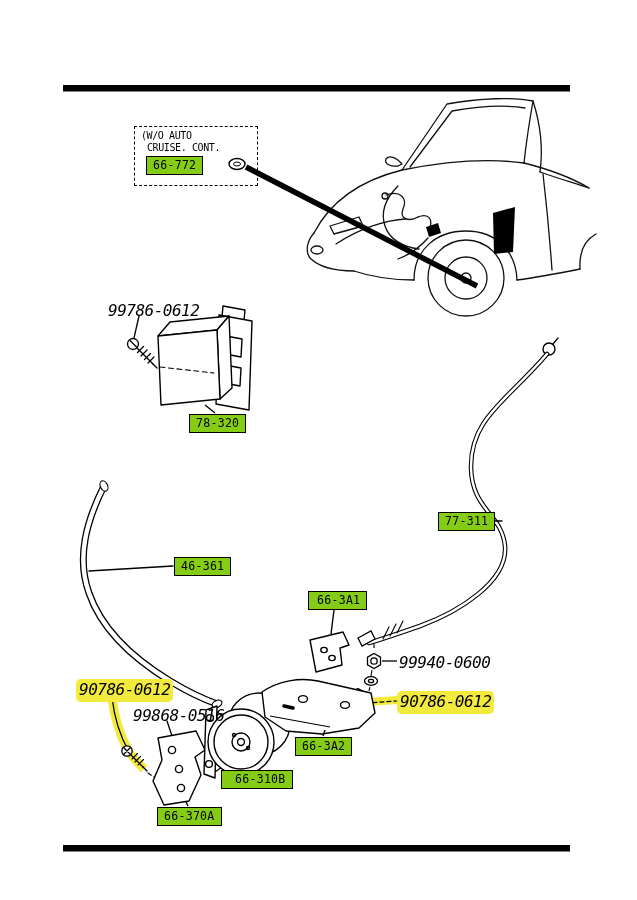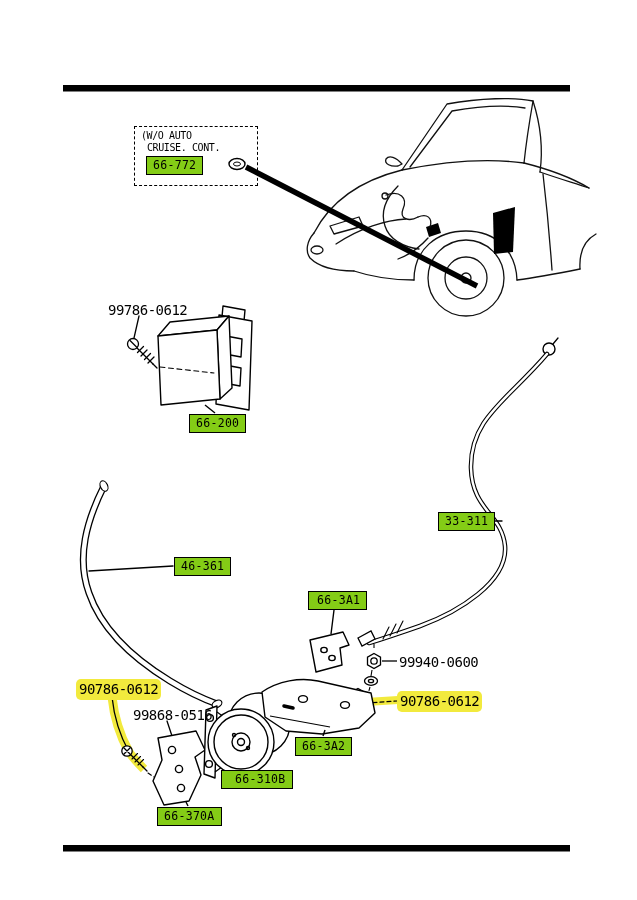--- a/index.html
+++ b/index.html
@@ -14,8 +14,8 @@
   }
   .art { position:absolute; left:0; top:0; }
   .pn {
-    position:absolute; font-size:14px; letter-spacing:-0.5px;
-    white-space:nowrap; line-height:1.05;
+    position:absolute; font-size:16px; letter-spacing:-0.5px;
+    white-space:nowrap; line-height:1.05;font-style:italic;
   }
   .pn.hl {
     background:var(--highlight);

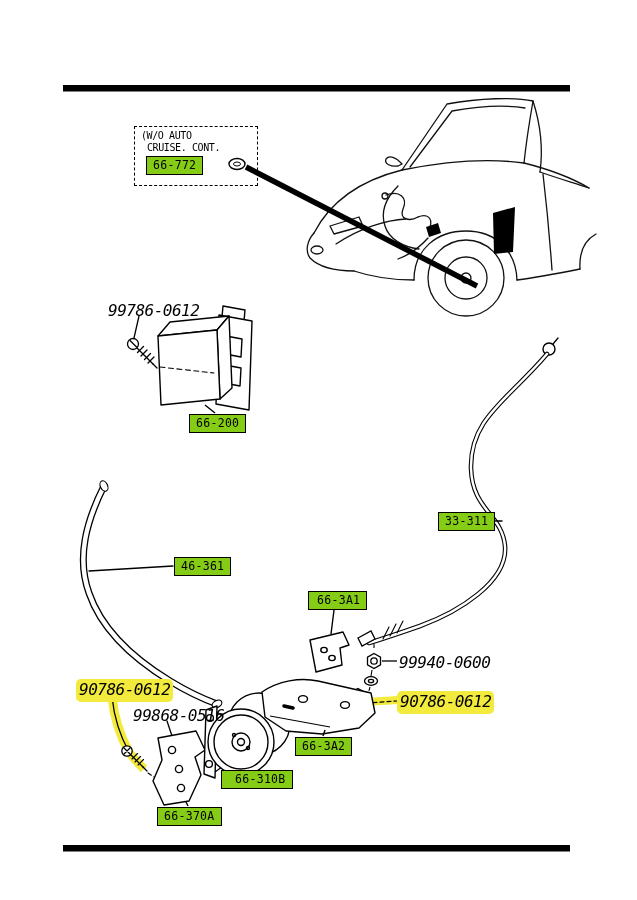--- a/index.html
+++ b/index.html
@@ -225,7 +225,7 @@
 
   <div class="pn hl" style="left:400px; top:694px;">90786-0612</div>
 
-  <div class="refbox" style="left:189px; top:414px;">66-200</div>
+  <div class="refbox" style="left:189px; top:414px;">78-320</div>
 
   <div class="refbox" style="left:438px; top:512px;">33-311</div>
 

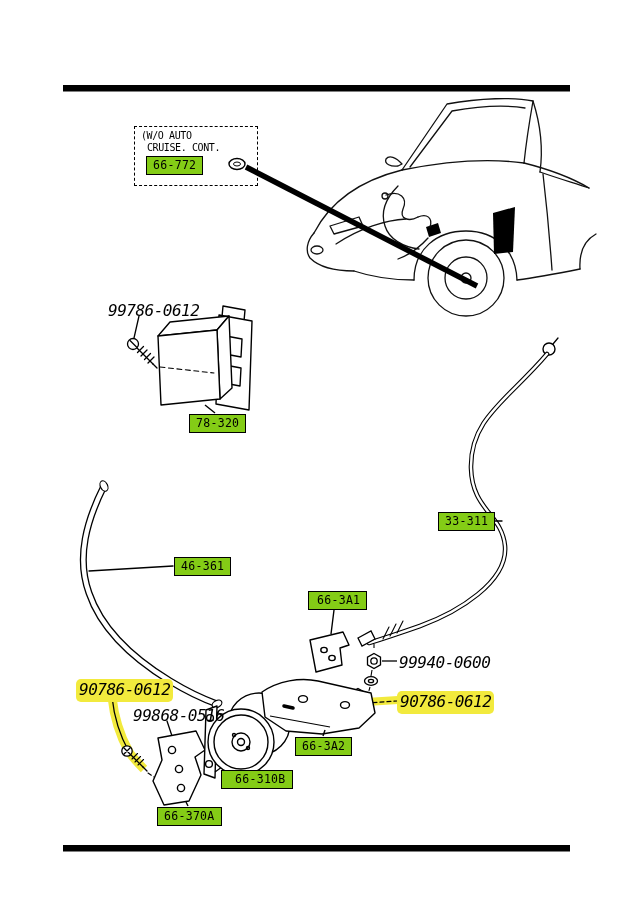--- a/index.html
+++ b/index.html
@@ -227,7 +227,7 @@
 
   <div class="refbox" style="left:189px; top:414px;">78-320</div>
 
-  <div class="refbox" style="left:438px; top:512px;">33-311</div>
+  <div class="refbox" style="left:438px; top:512px;">77-311</div>
 
   <div class="refbox" style="left:174px; top:557px;">46-361</div>
 

